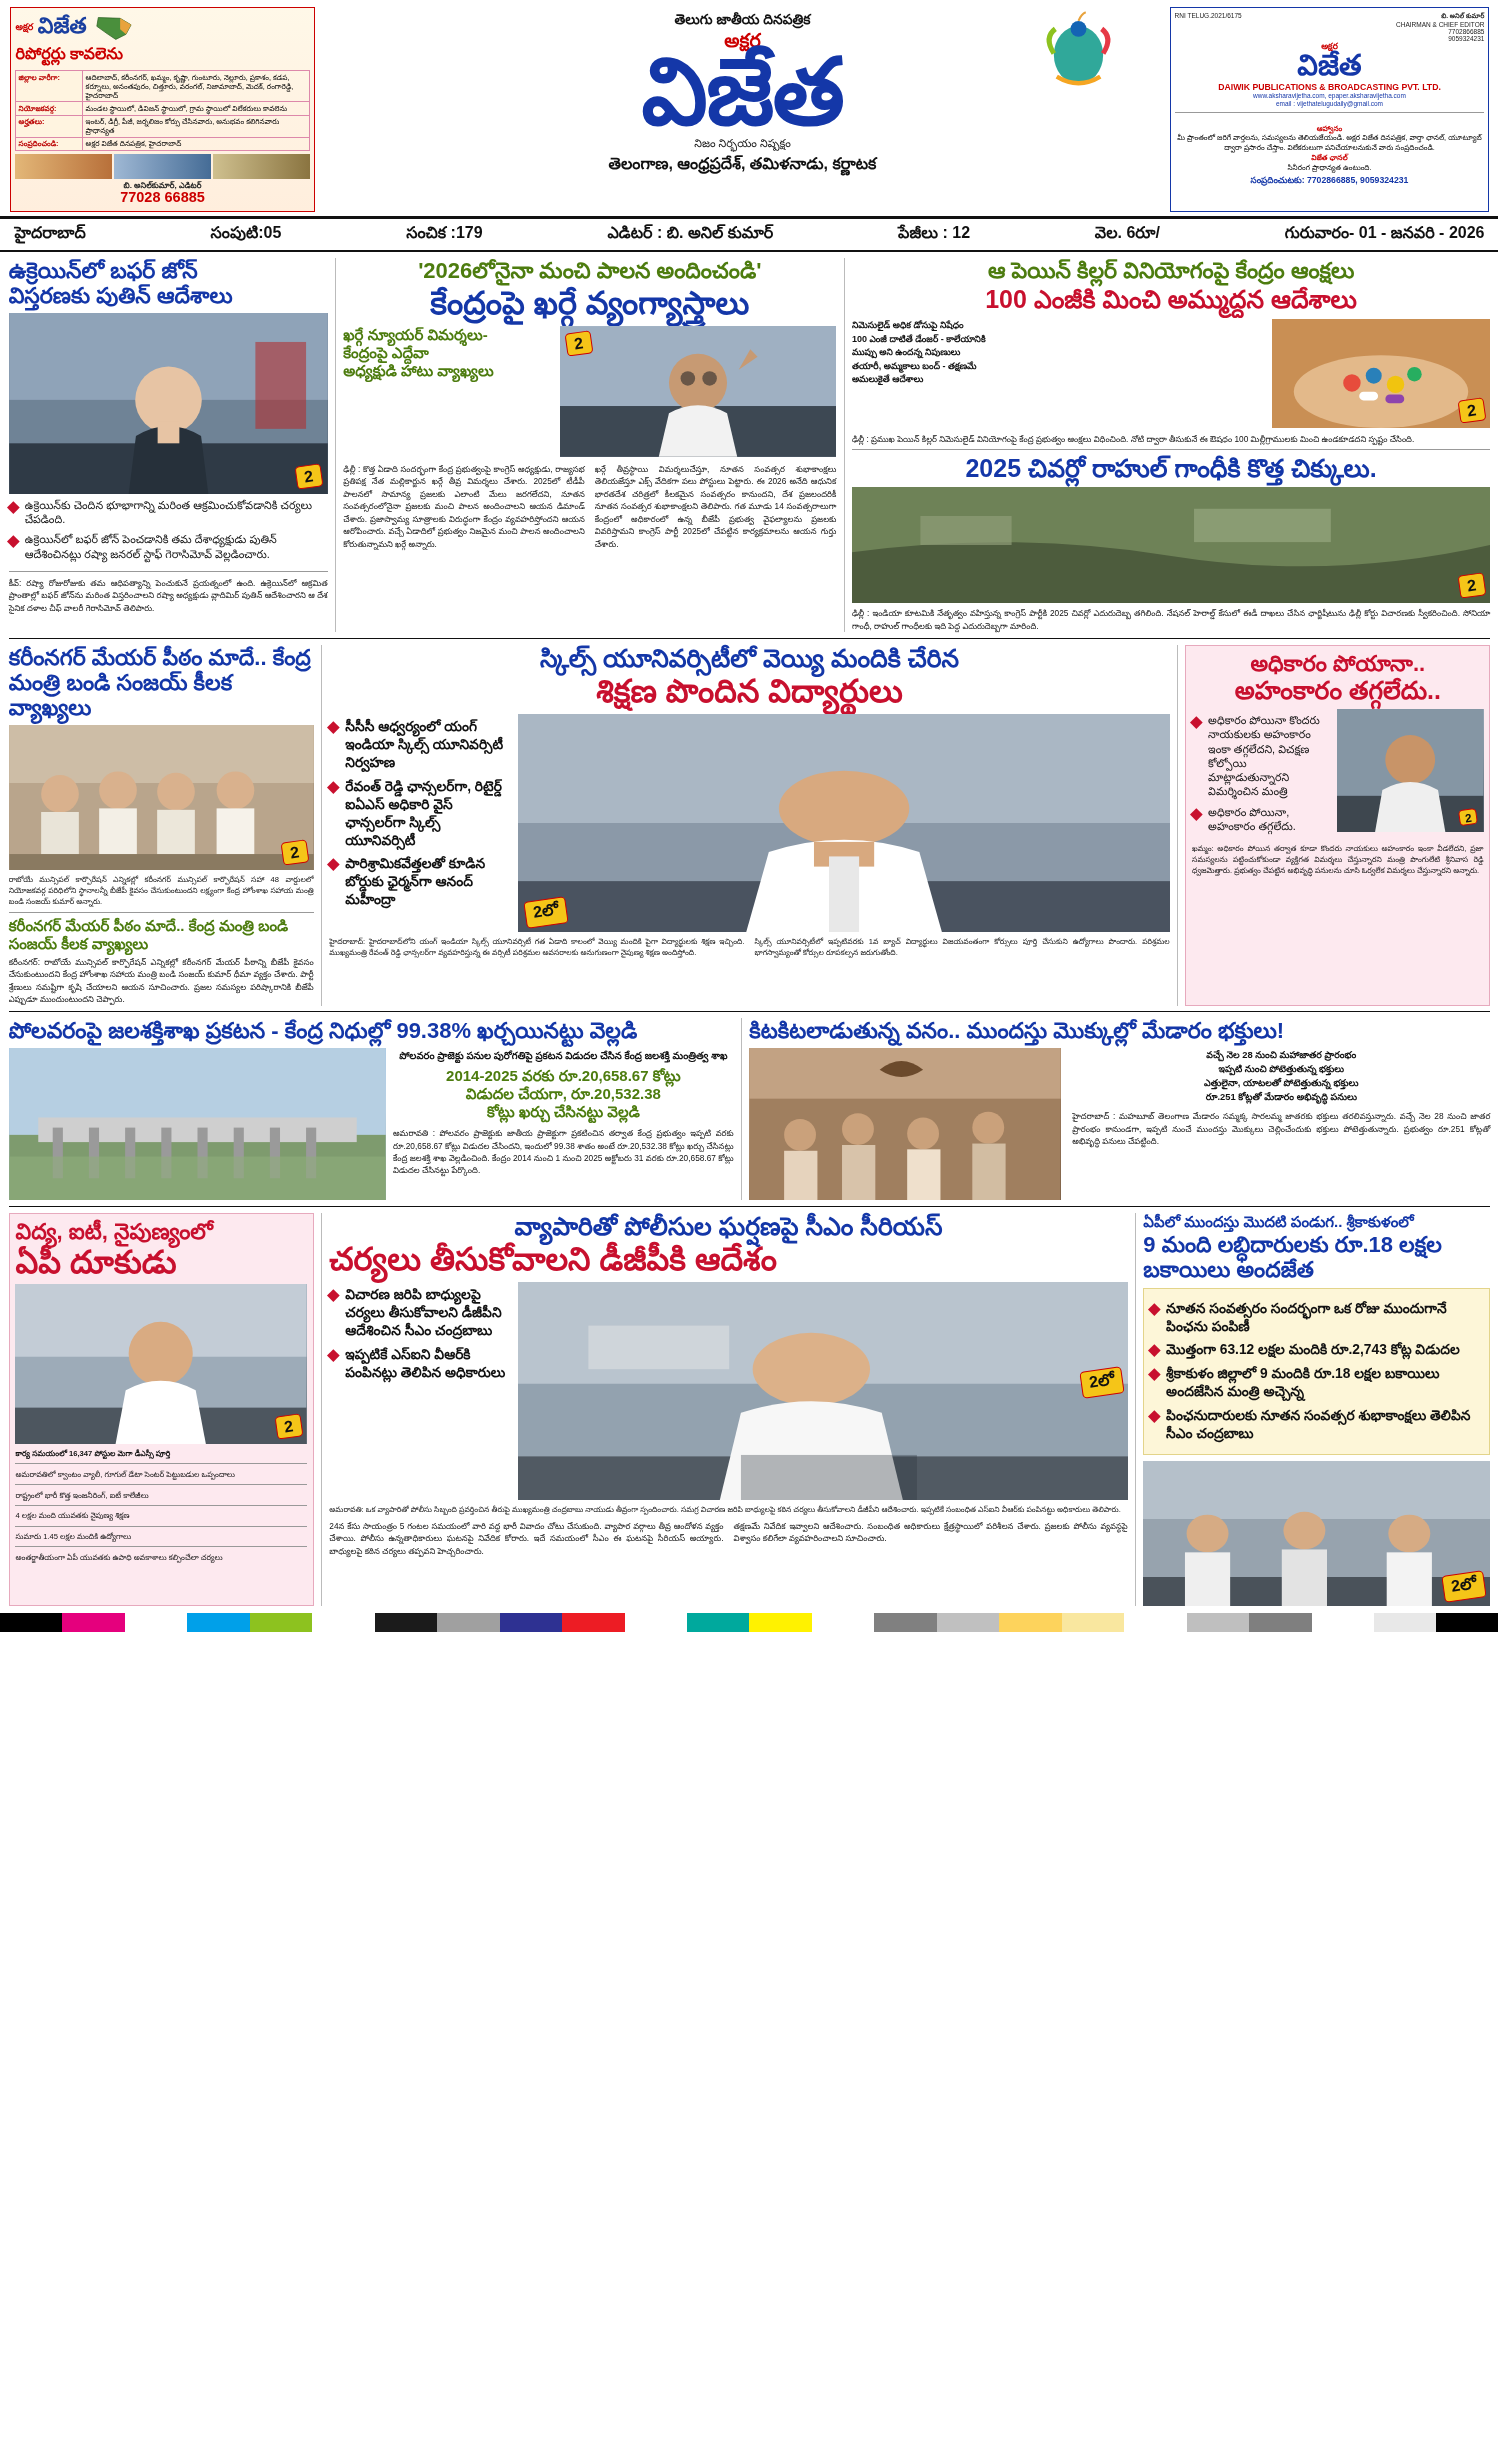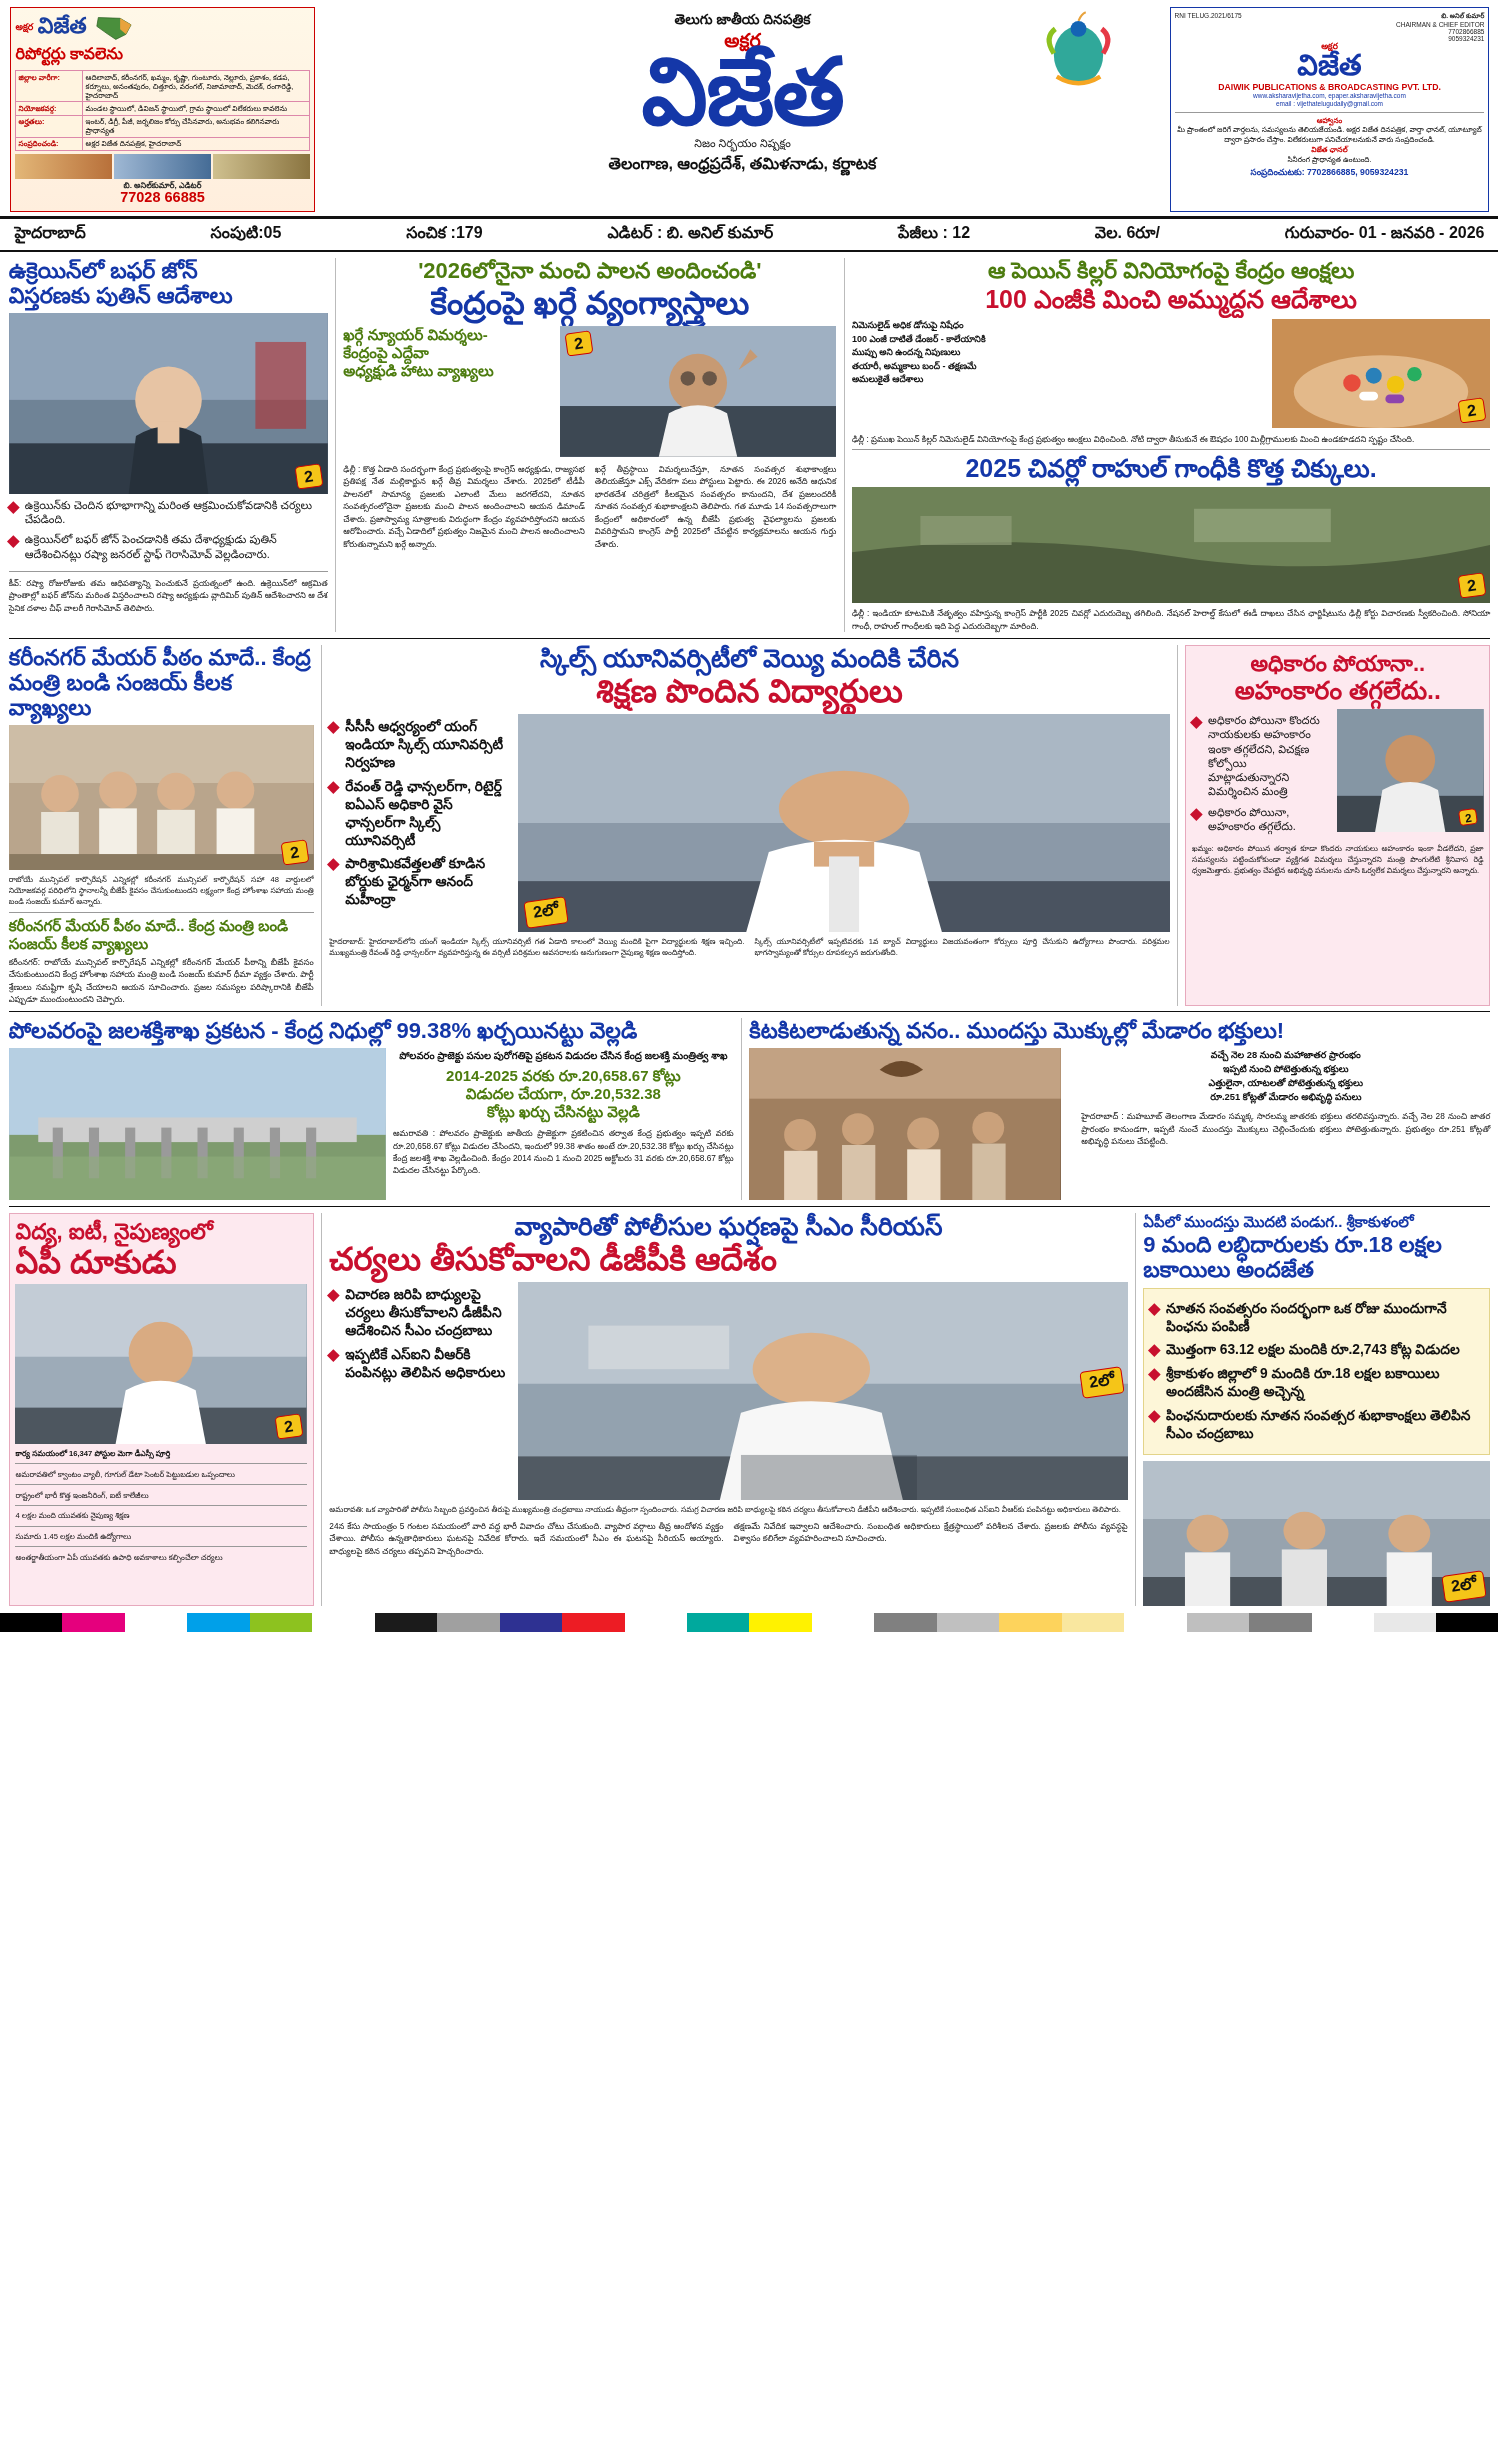--- a/index.html
+++ b/index.html
@@ -65,7 +65,7 @@
   .mh-right .r-logo { text-align:center; font-size: 29px; color:#1437a8; font-weight:bold; line-height:1;}
   .mh-right .r-company { text-align:center; color:#c00; font-weight:bold; font-size: 8.7px; margin-top:2.2px;}
   .mh-right .r-mail { text-align:center; font-size: 6.5px; color:#1437a8; line-height:1.3;}
-  .mh-right .r-ad { border-top:0.7px solid #999; margin-top:2.9px; padding-top:3px; text-align:center; line-height:1.35; font-size:7.3px;}
+  .mh-right .r-ad { border-top:0.7px solid #999; margin-top:2.9px; padding-top:11px; text-align:center; line-height:1.35; font-size:7.3px;}
   .mh-right .r-ad .hl { color:#c00; font-weight:bold;}
   .mh-right .r-phone { text-align:center; color:#1437a8; font-weight:bold; font-size:8.7px; margin-top:2.2px;}
 

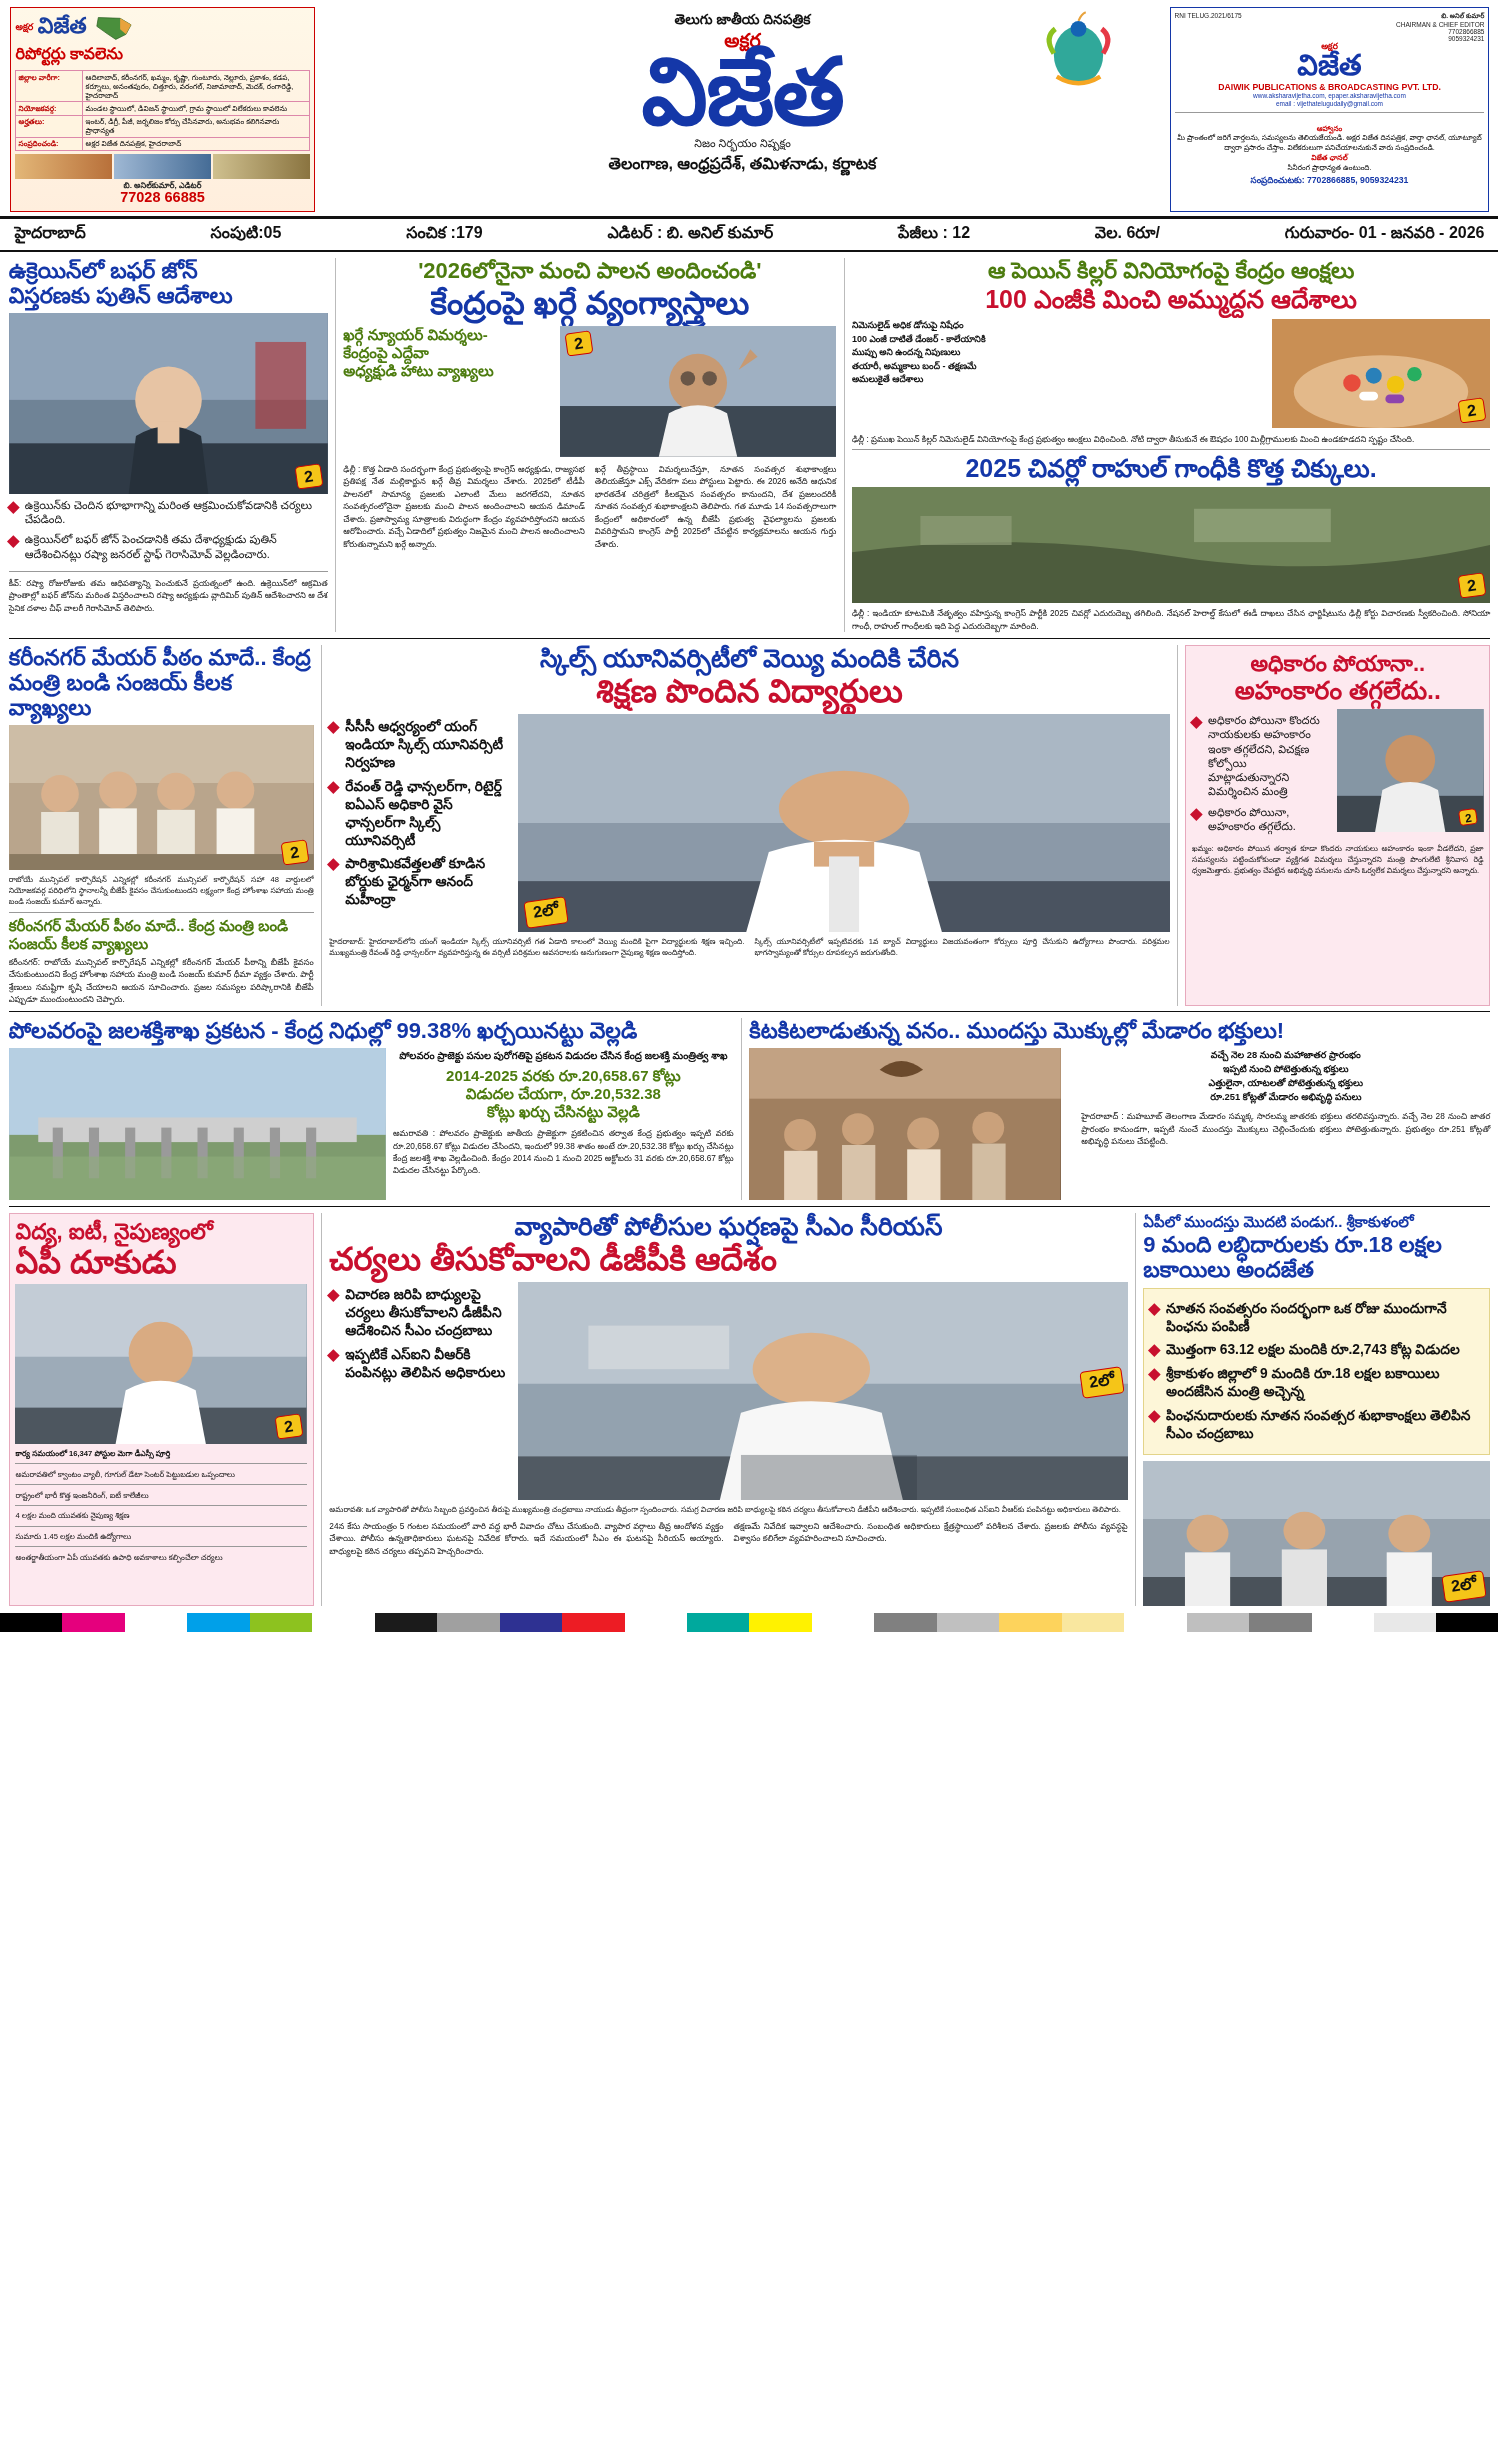--- a/index.html
+++ b/index.html
@@ -456,7 +456,7 @@
 
       <div class="col" style="flex:1">
         <div class="head-blue h-md">కిటకిటలాడుతున్న వనం.. ముందస్తు మొక్కుల్లో మేడారం భక్తులు!</div>
-        <div class="row" style="margin-top:4.4px;gap:20px">
+        <div class="row" style="margin-top:4.4px;gap:11px">
           <div class="photo ph-crowd" style="width:312px;height:152px">
             <svg viewBox="0 0 430 210" width="312" height="152">
               <rect width="430" height="210" fill="#a07f5f"></rect>

